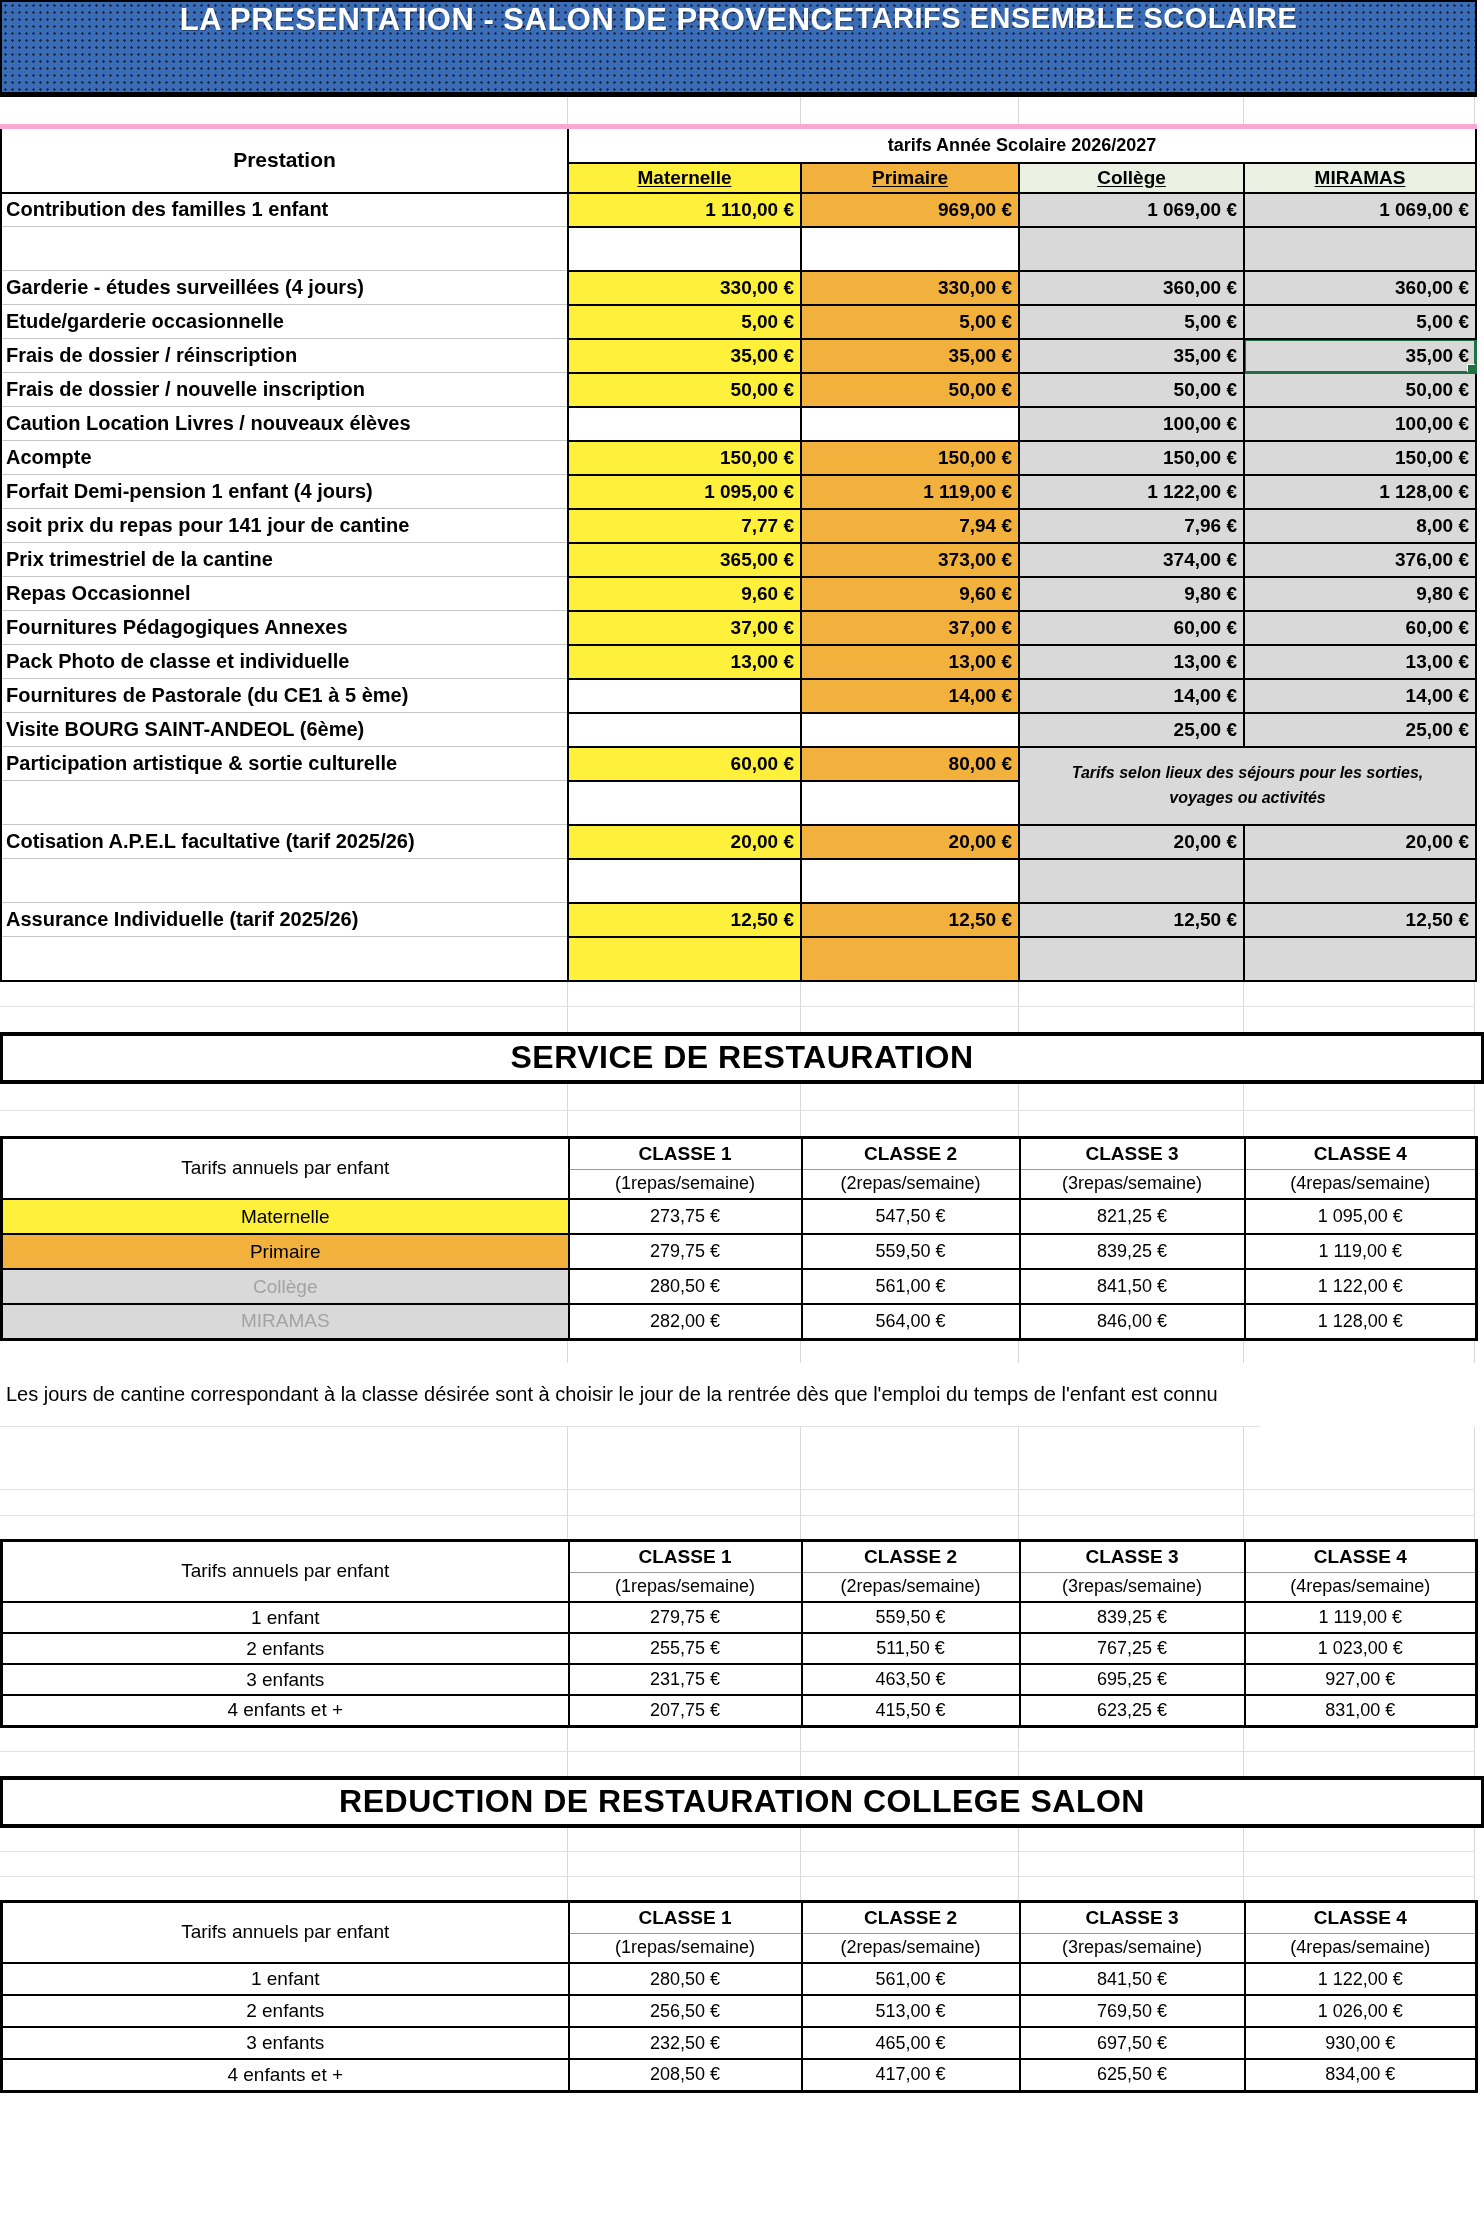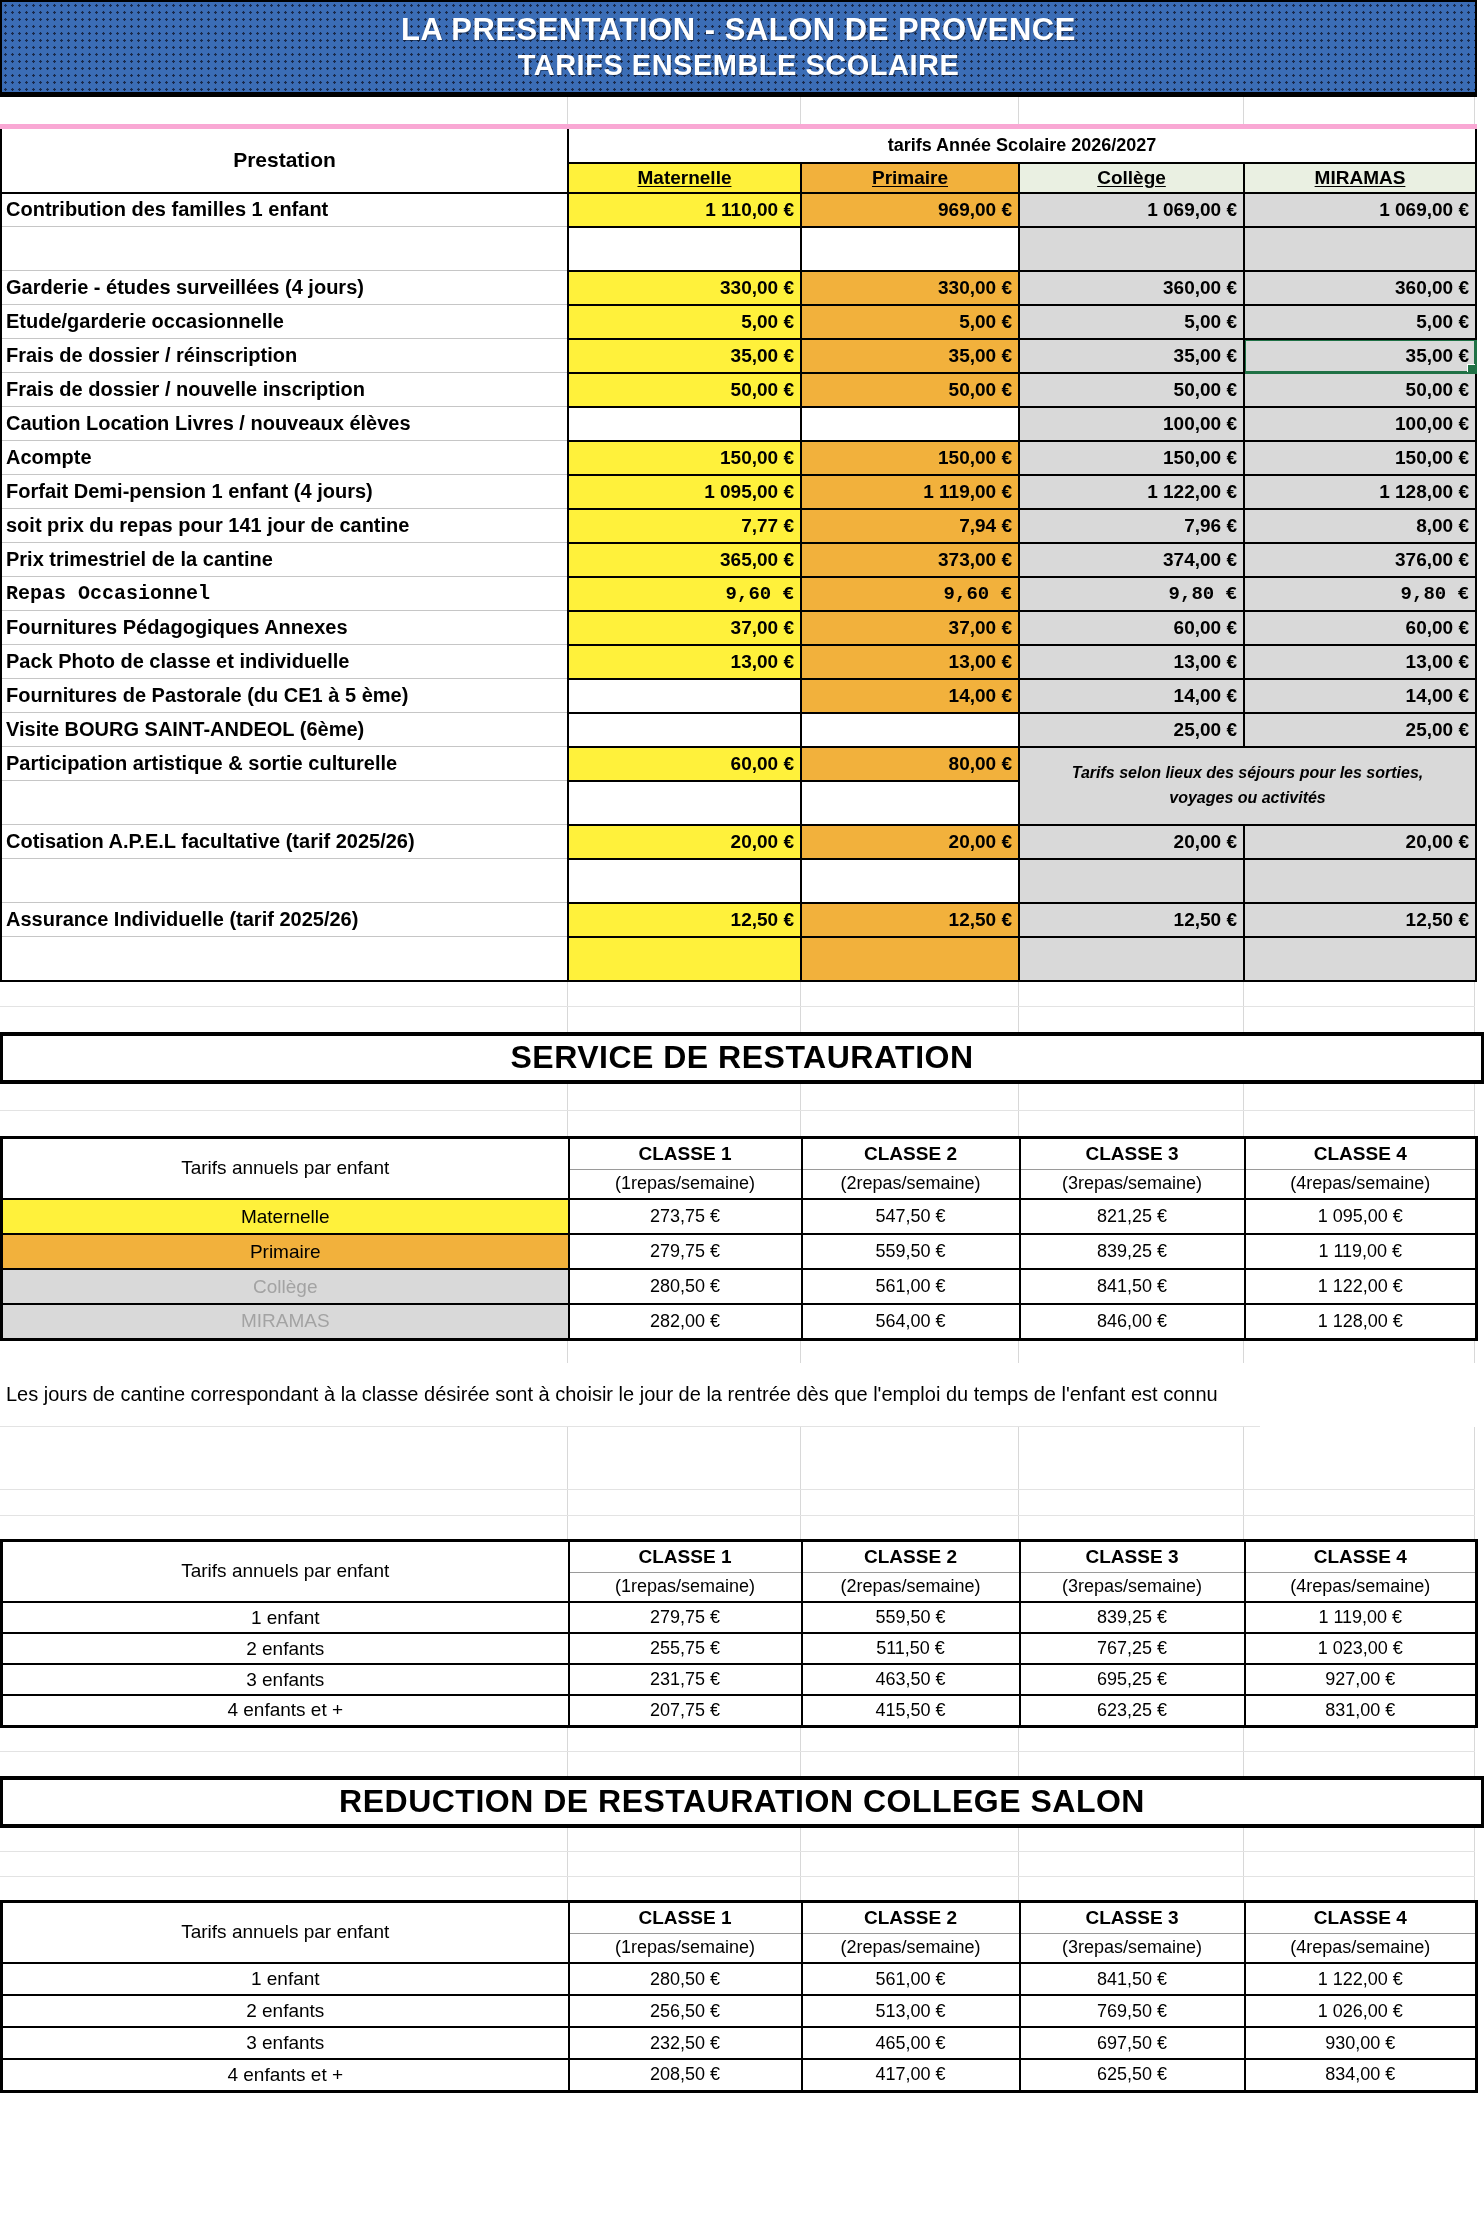--- a/index.html
+++ b/index.html
@@ -14,7 +14,7 @@
   .band1{height:97px;border:2px solid #000;border-bottom:5px solid #000;
          background-image:radial-gradient(#1a2a4a 1.05px,transparent 1.45px);
          background-size:7px 7px;
-         display:flex;flex-direction:column;justify-content:center;gap:1px;}
+         display:flex;flex-direction:row;justify-content:center;gap:1px;}
   .band1 .t1{font-size:31px;letter-spacing:.5px;}
   .band1 .t2{font-size:29px;letter-spacing:.5px;}
   .band2{height:48px;border:2px solid #000;border-top:0;border-bottom:4px solid #000;

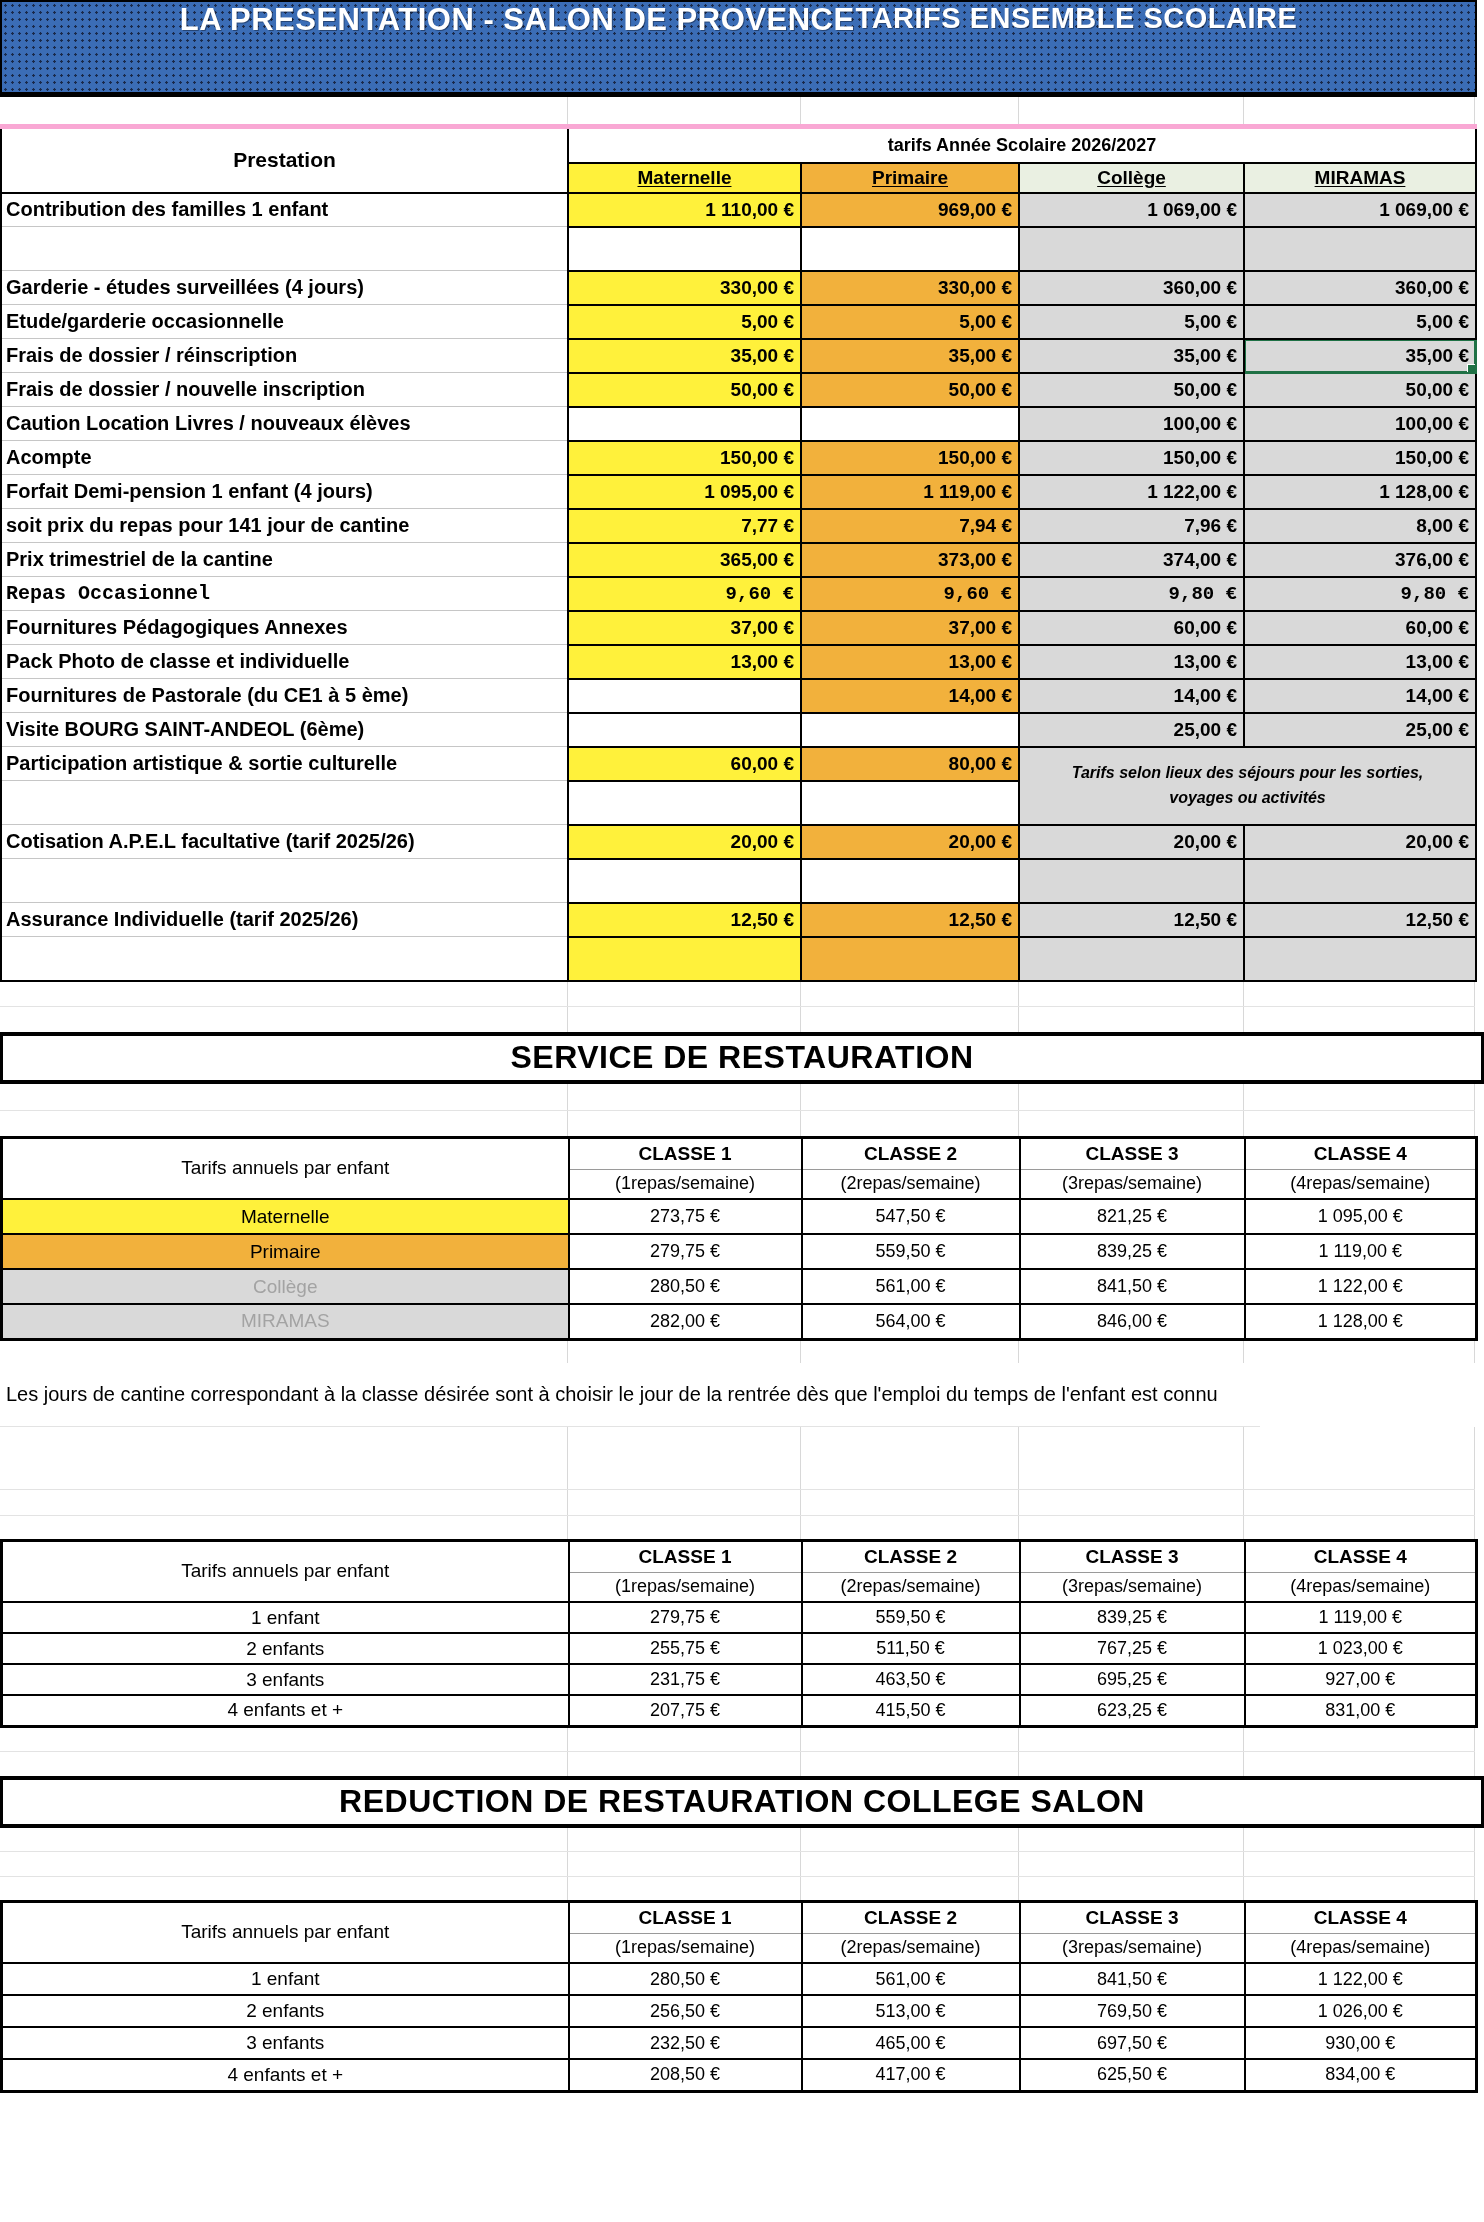--- a/index.html
+++ b/index.html
@@ -189,7 +189,7 @@
           <td class="v bg-g">374,00 €</td>
           <td class="v bg-g">376,00 €</td>
         </tr>
-        <tr style="height: 34px; font-family: Liberation Mono, monospace;">
+        <tr style="height: 34px;">
           <td class="lab">Repas Occasionnel</td>
           <td class="v bg-y">9,60 €</td>
           <td class="v bg-o">9,60 €</td>

